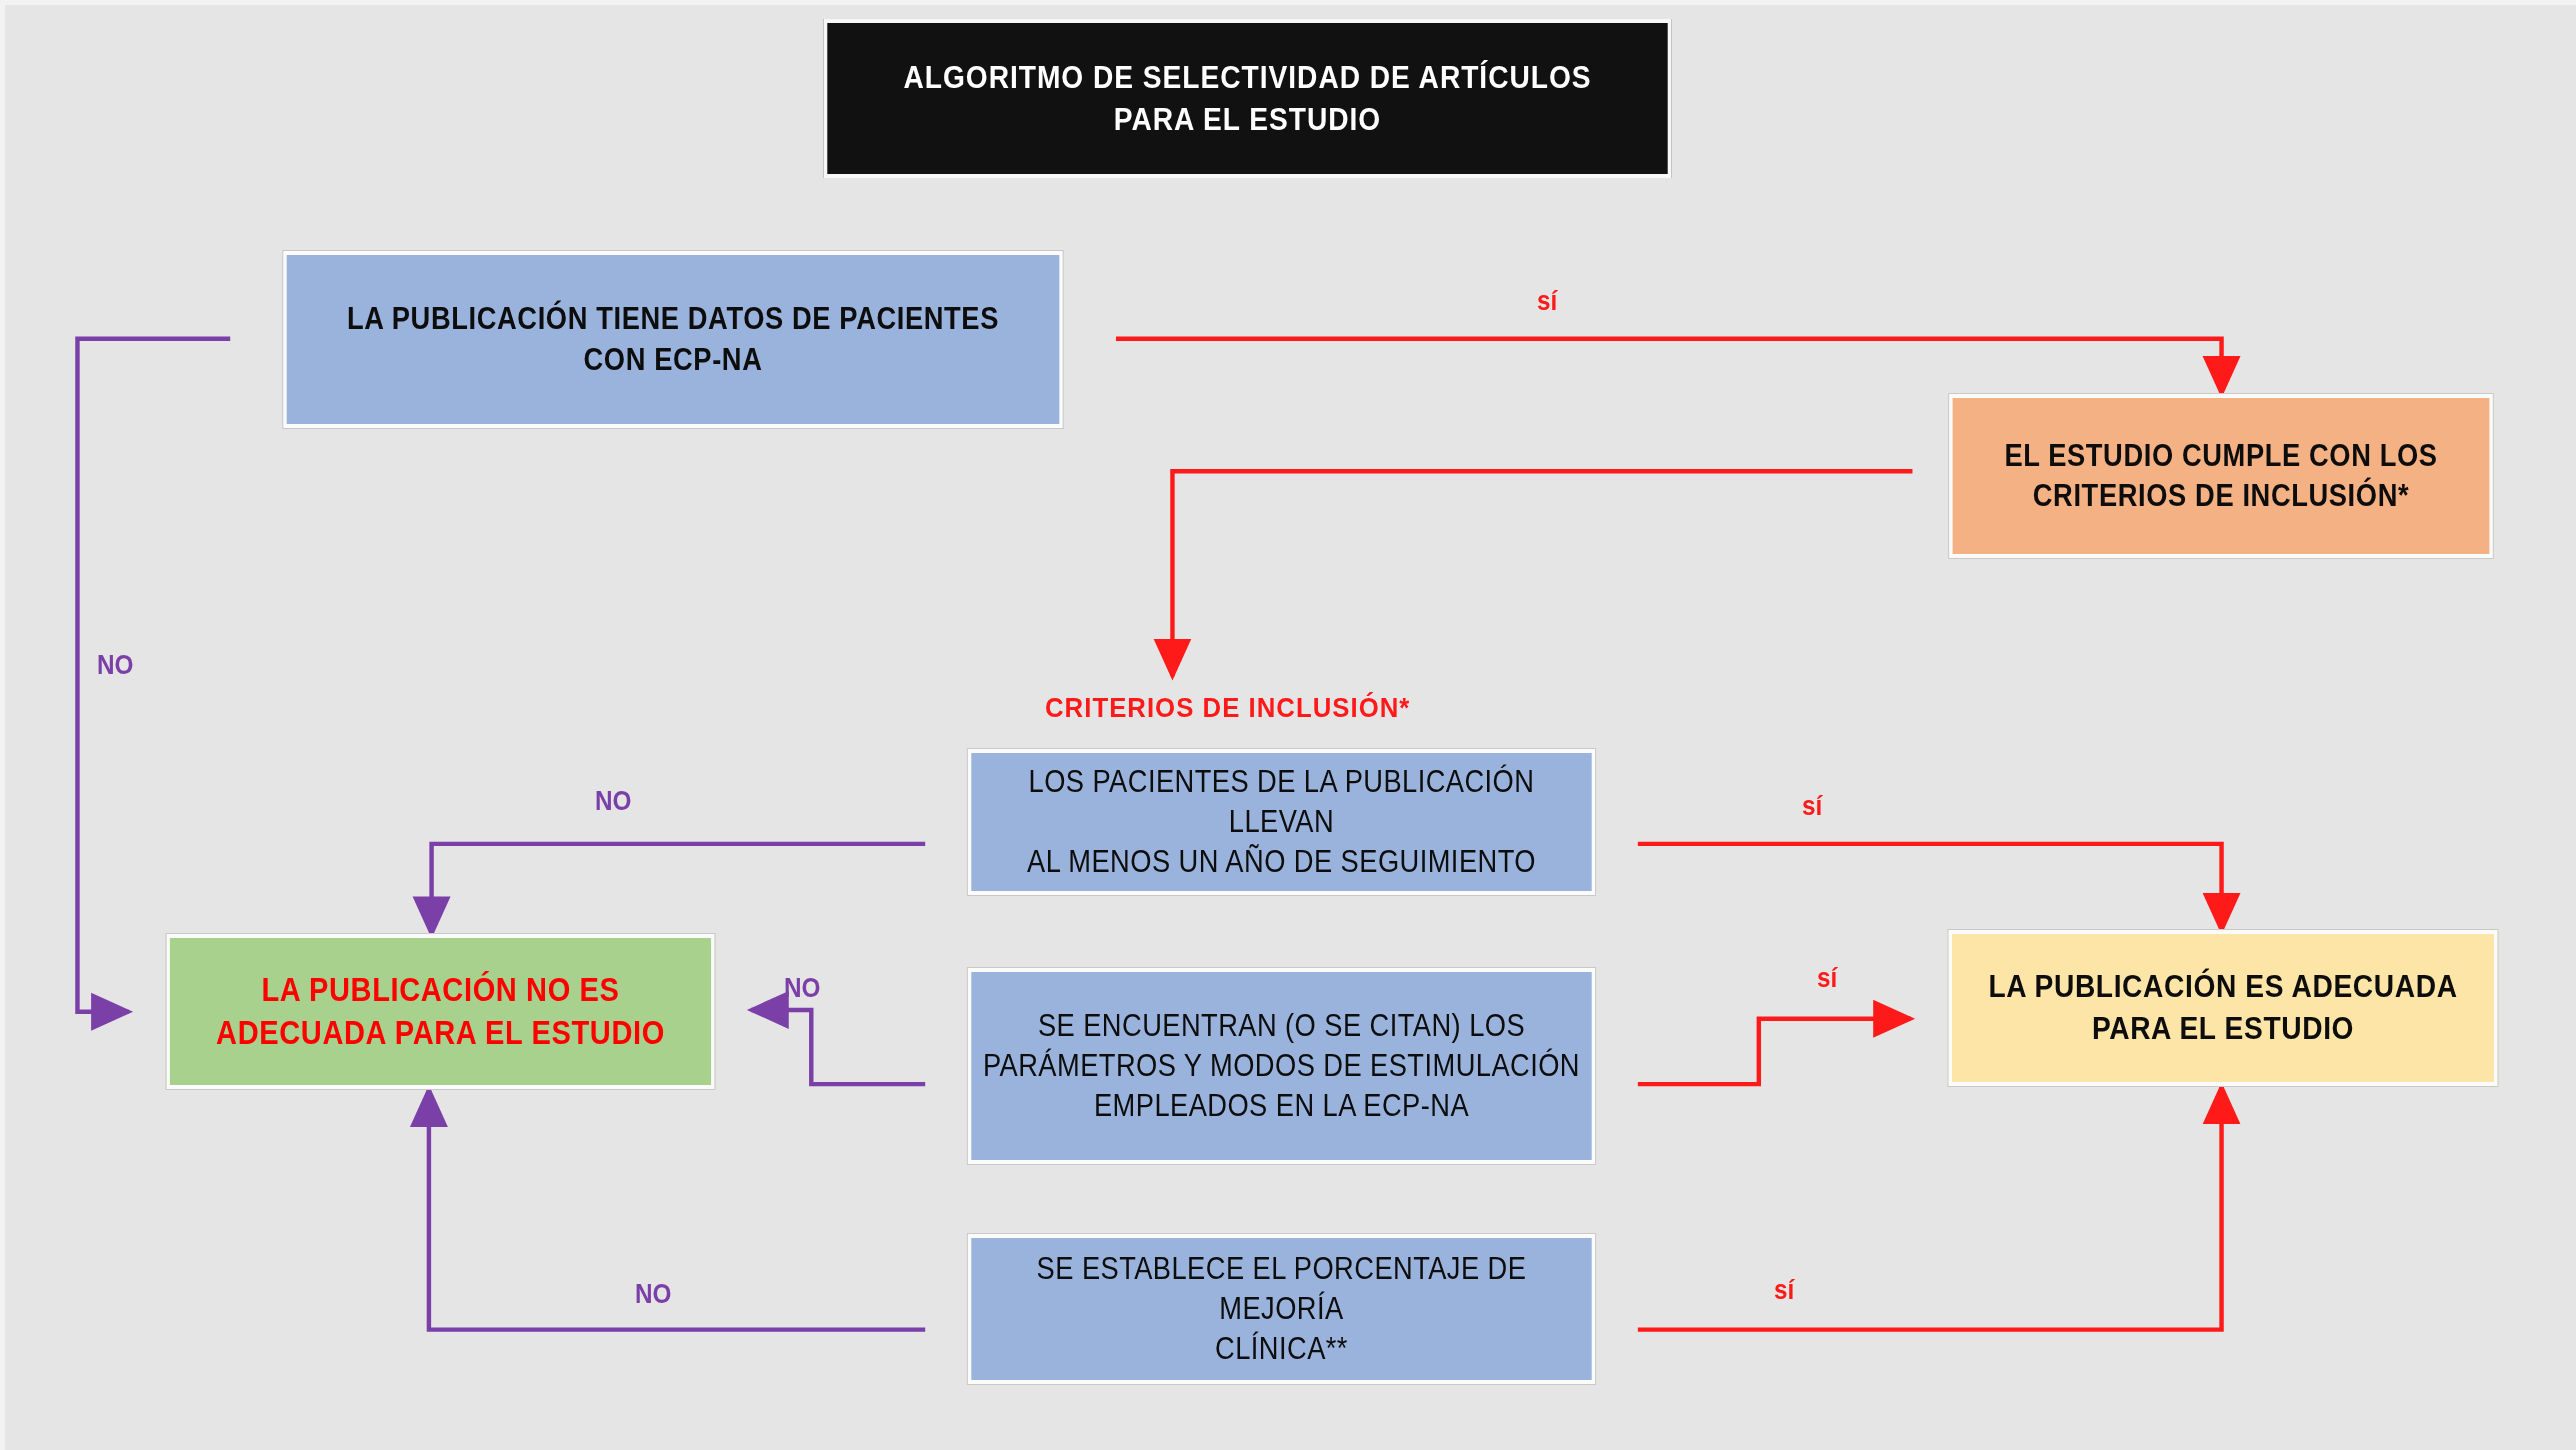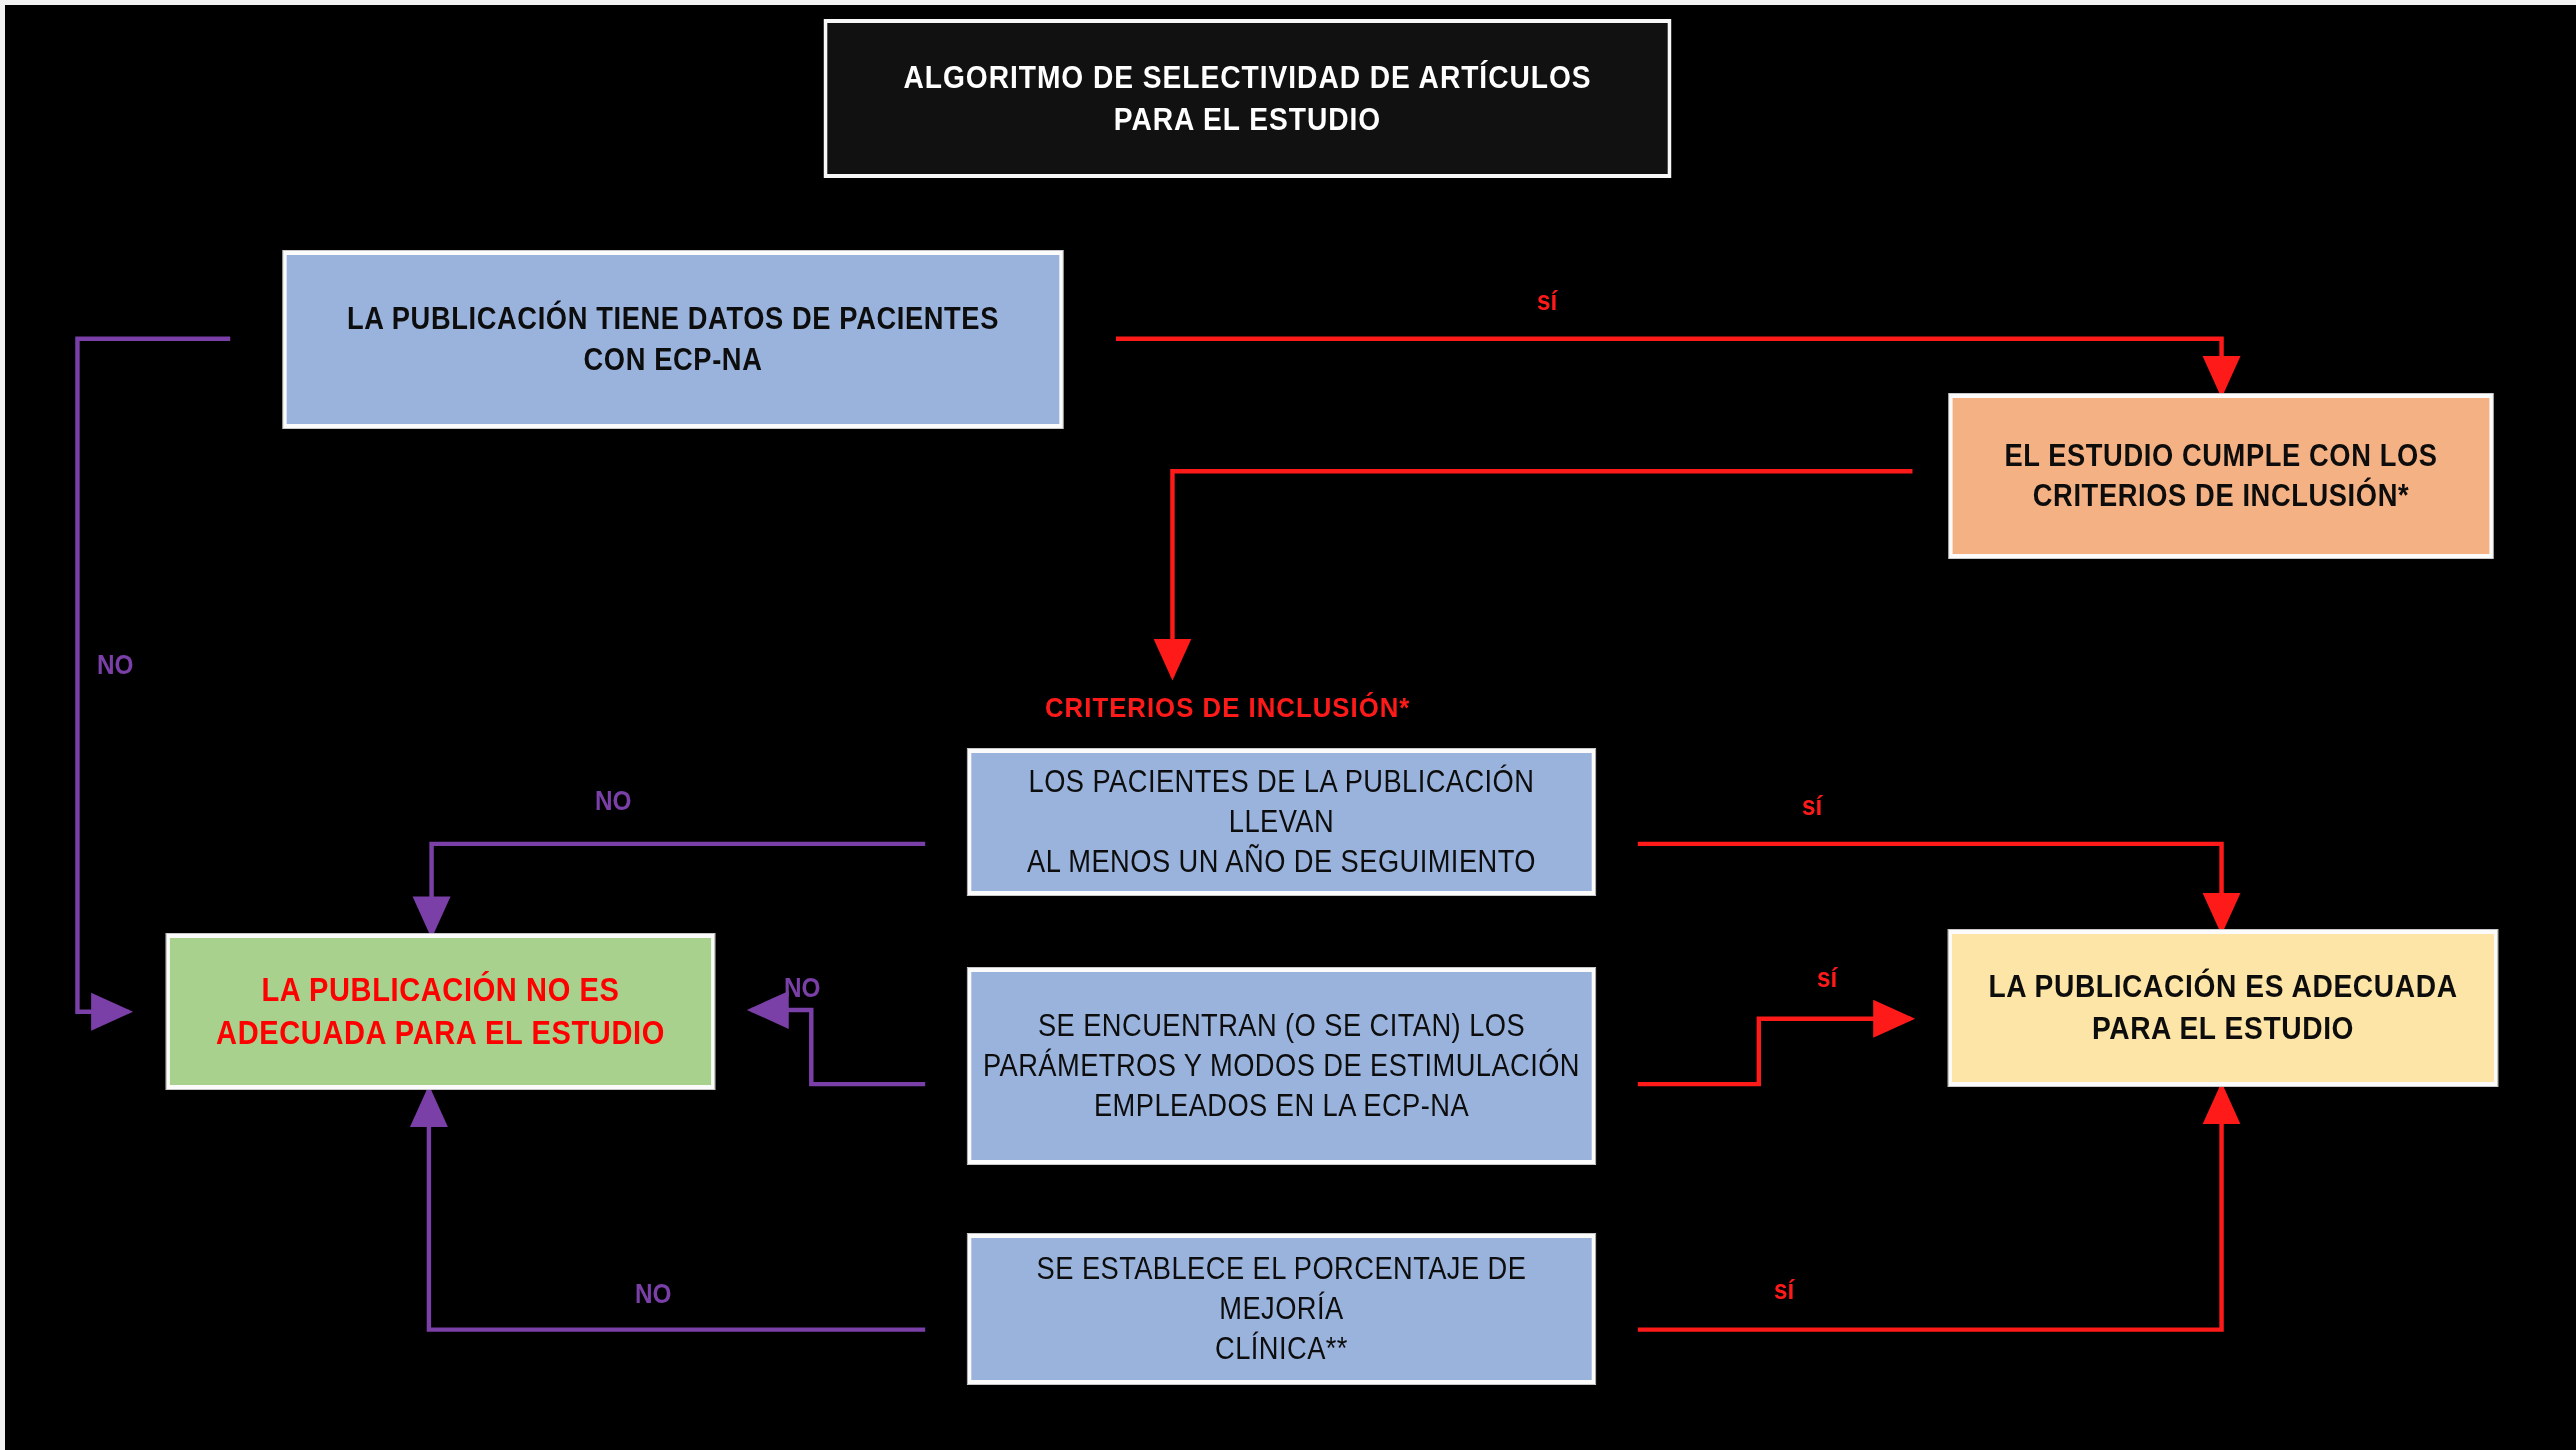--- a/index.html
+++ b/index.html
@@ -12,7 +12,7 @@
     position: relative;
     width: 2576px;
     height: 1450px;
-    background: #000000;
+    background: #e5e5e5;
     border-top: 5.3px solid #f2f2f2;
     border-left: 5.3px solid #f2f2f2;
     box-sizing: border-box;

